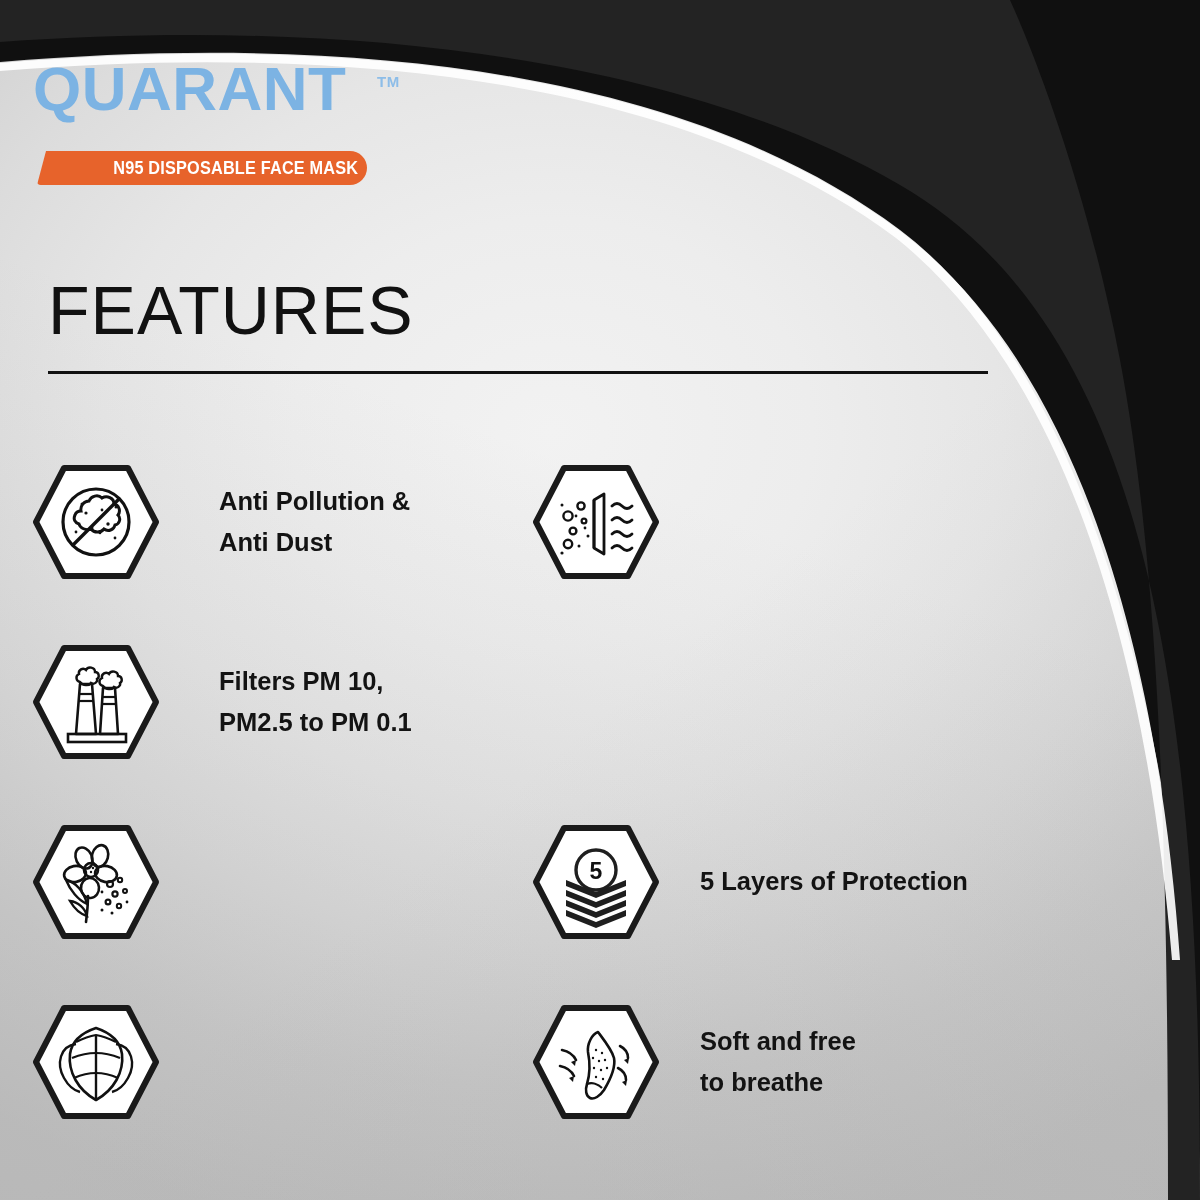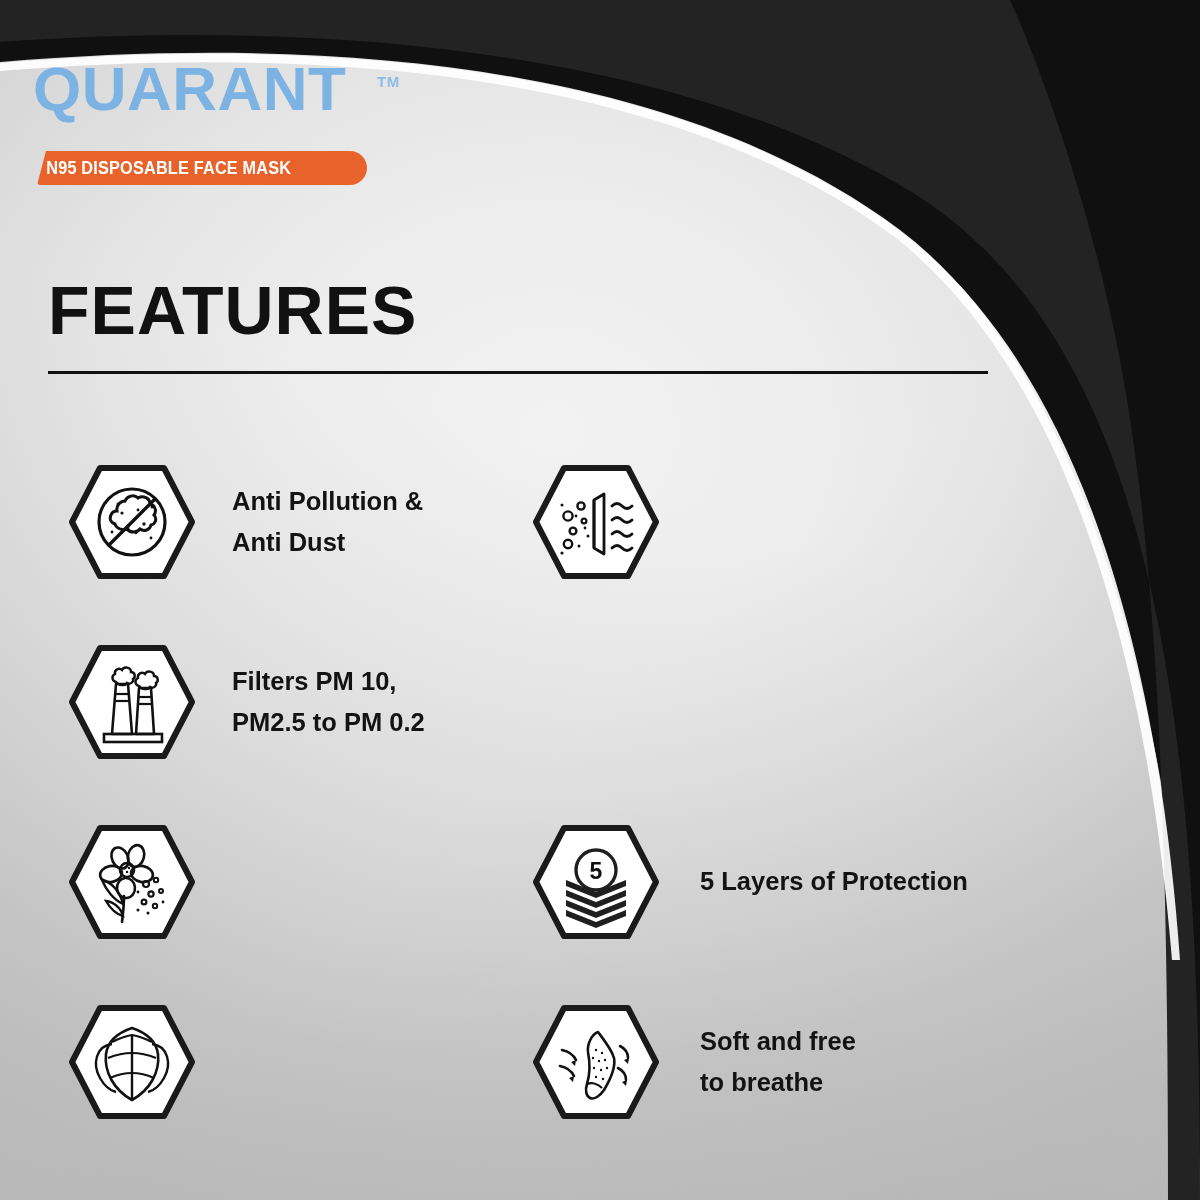--- a/index.html
+++ b/index.html
@@ -96,7 +96,7 @@
     clip-path: polygon(9px 0, 100% 0, 100% 100%, 0 100%);
     display: flex;
     align-items: center;
-    justify-content: flex-start;
+    justify-content: flex-end;
     box-sizing: border-box;
   }
   .tagline-text {

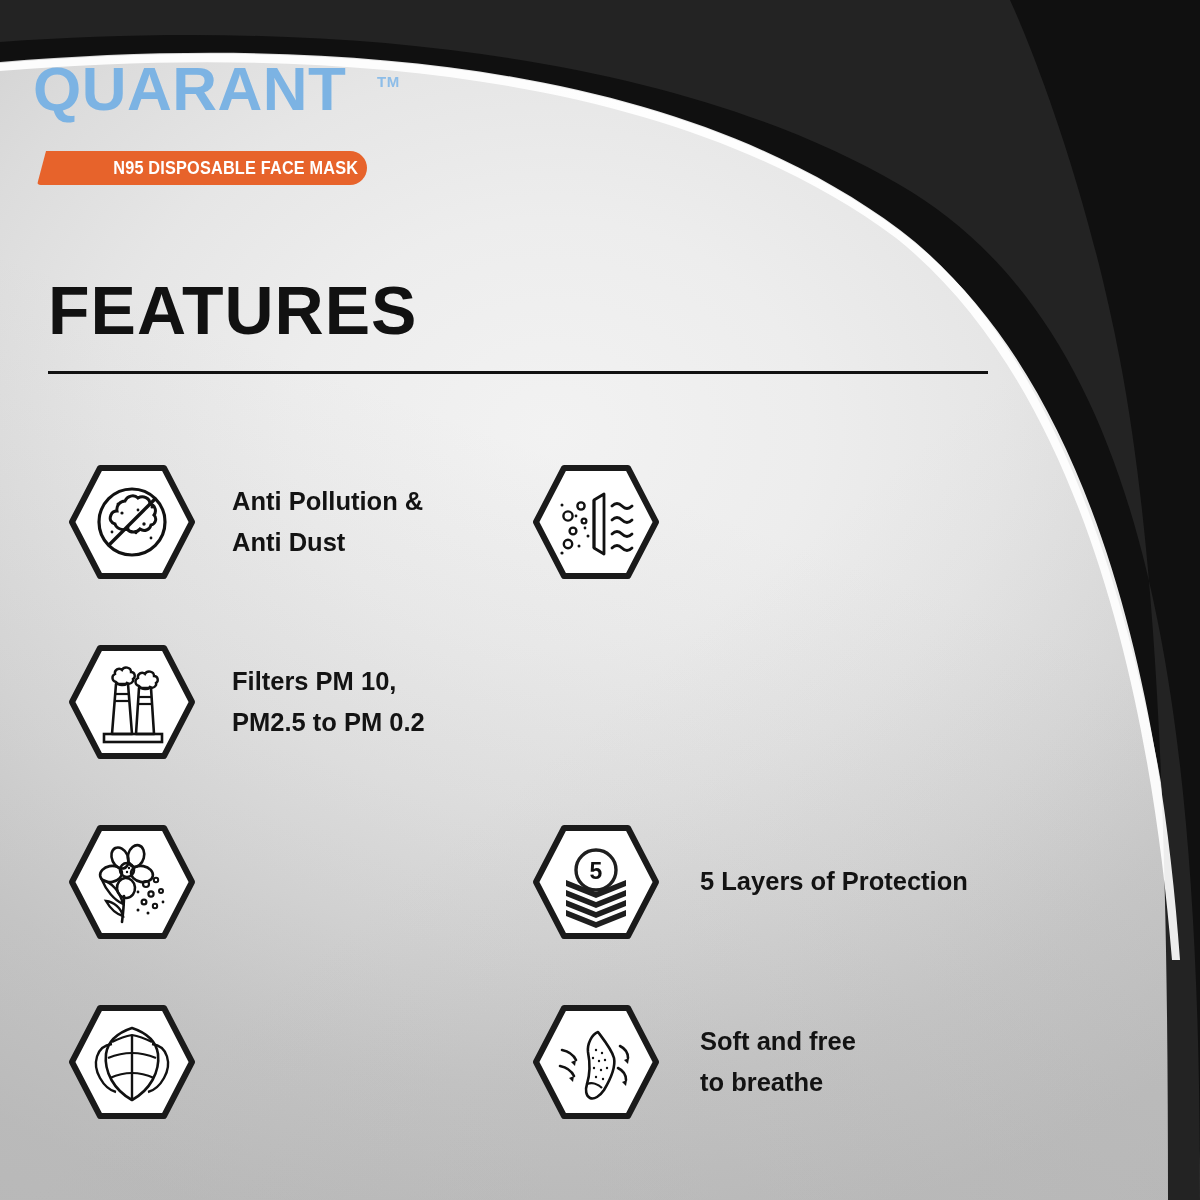--- a/index.html
+++ b/index.html
@@ -115,7 +115,7 @@
     left: 48px;
     top: 276px;
     font-family: "Liberation Sans", sans-serif;
-    font-weight: 700;
+    font-weight: 400;
     font-size: 68px;
     letter-spacing: 1px;
     color: #111111;

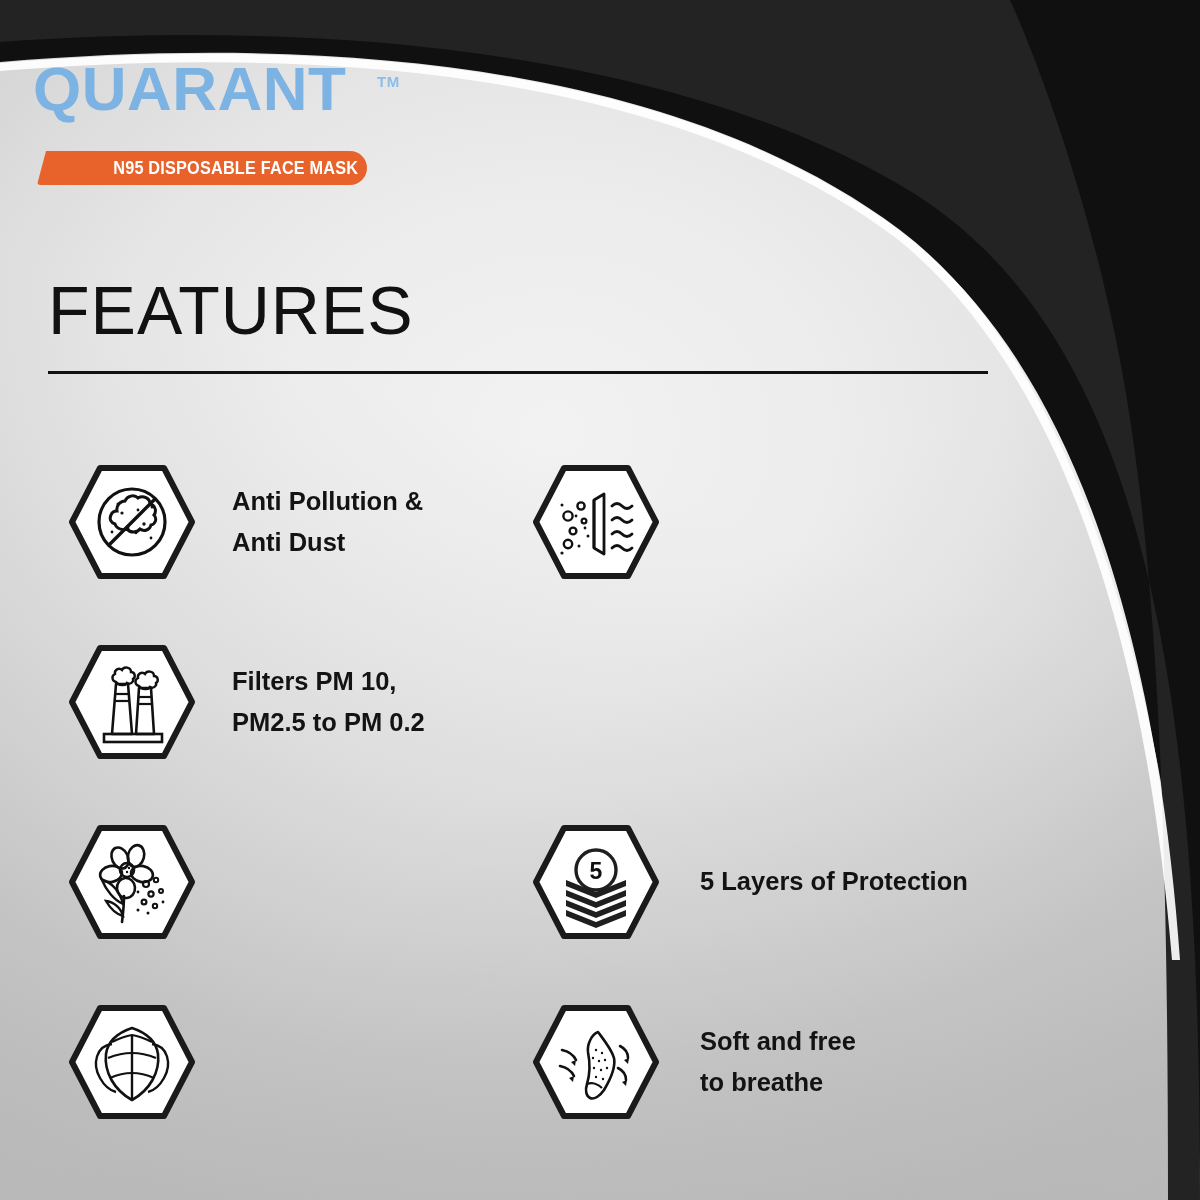--- a/index.html
+++ b/index.html
@@ -146,7 +146,7 @@
     display: flex;
     align-items: center;
   }
-  .feat-left  { width: 520px; padding-left: 68px; box-sizing: border-box; }
+  .feat-left  { width: 520px; padding-left: 32px; box-sizing: border-box; gap: 23px; }
   .feat-right { width: 620px; padding-left: 12px; box-sizing: border-box; }
 
   .hex-wrap {

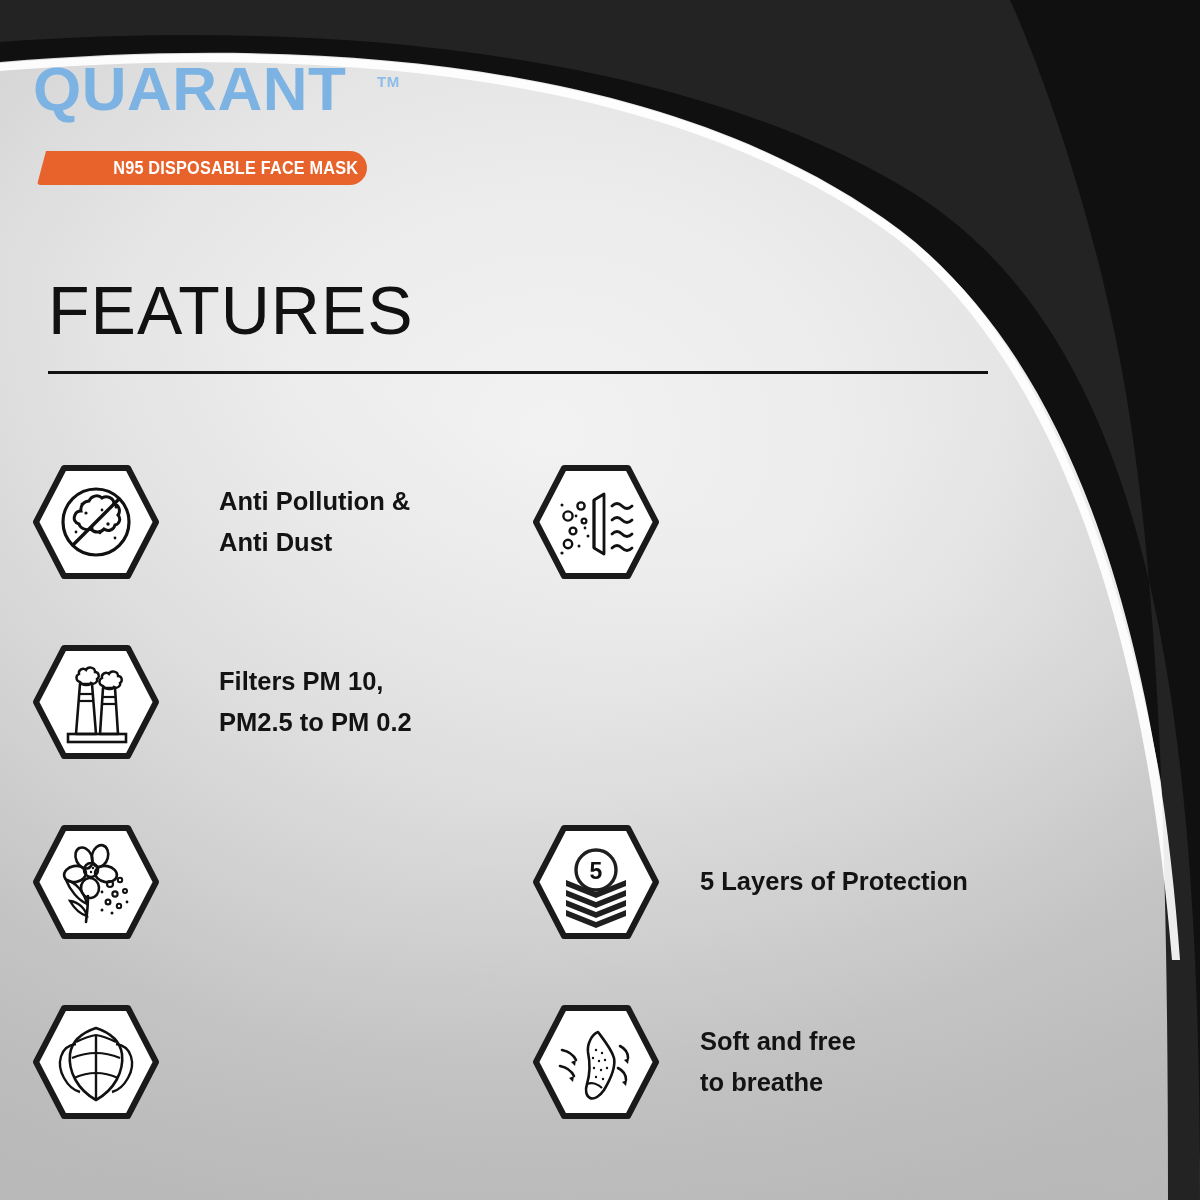--- a/index.html
+++ b/index.html
@@ -280,7 +280,7 @@
           </svg>
         </div>
         <div class="feat-label">Filters PM 10,
-PM2.5 to PM 0.2</div>
+PM2.5 to PM 0.1</div>
       </div>
 
 

